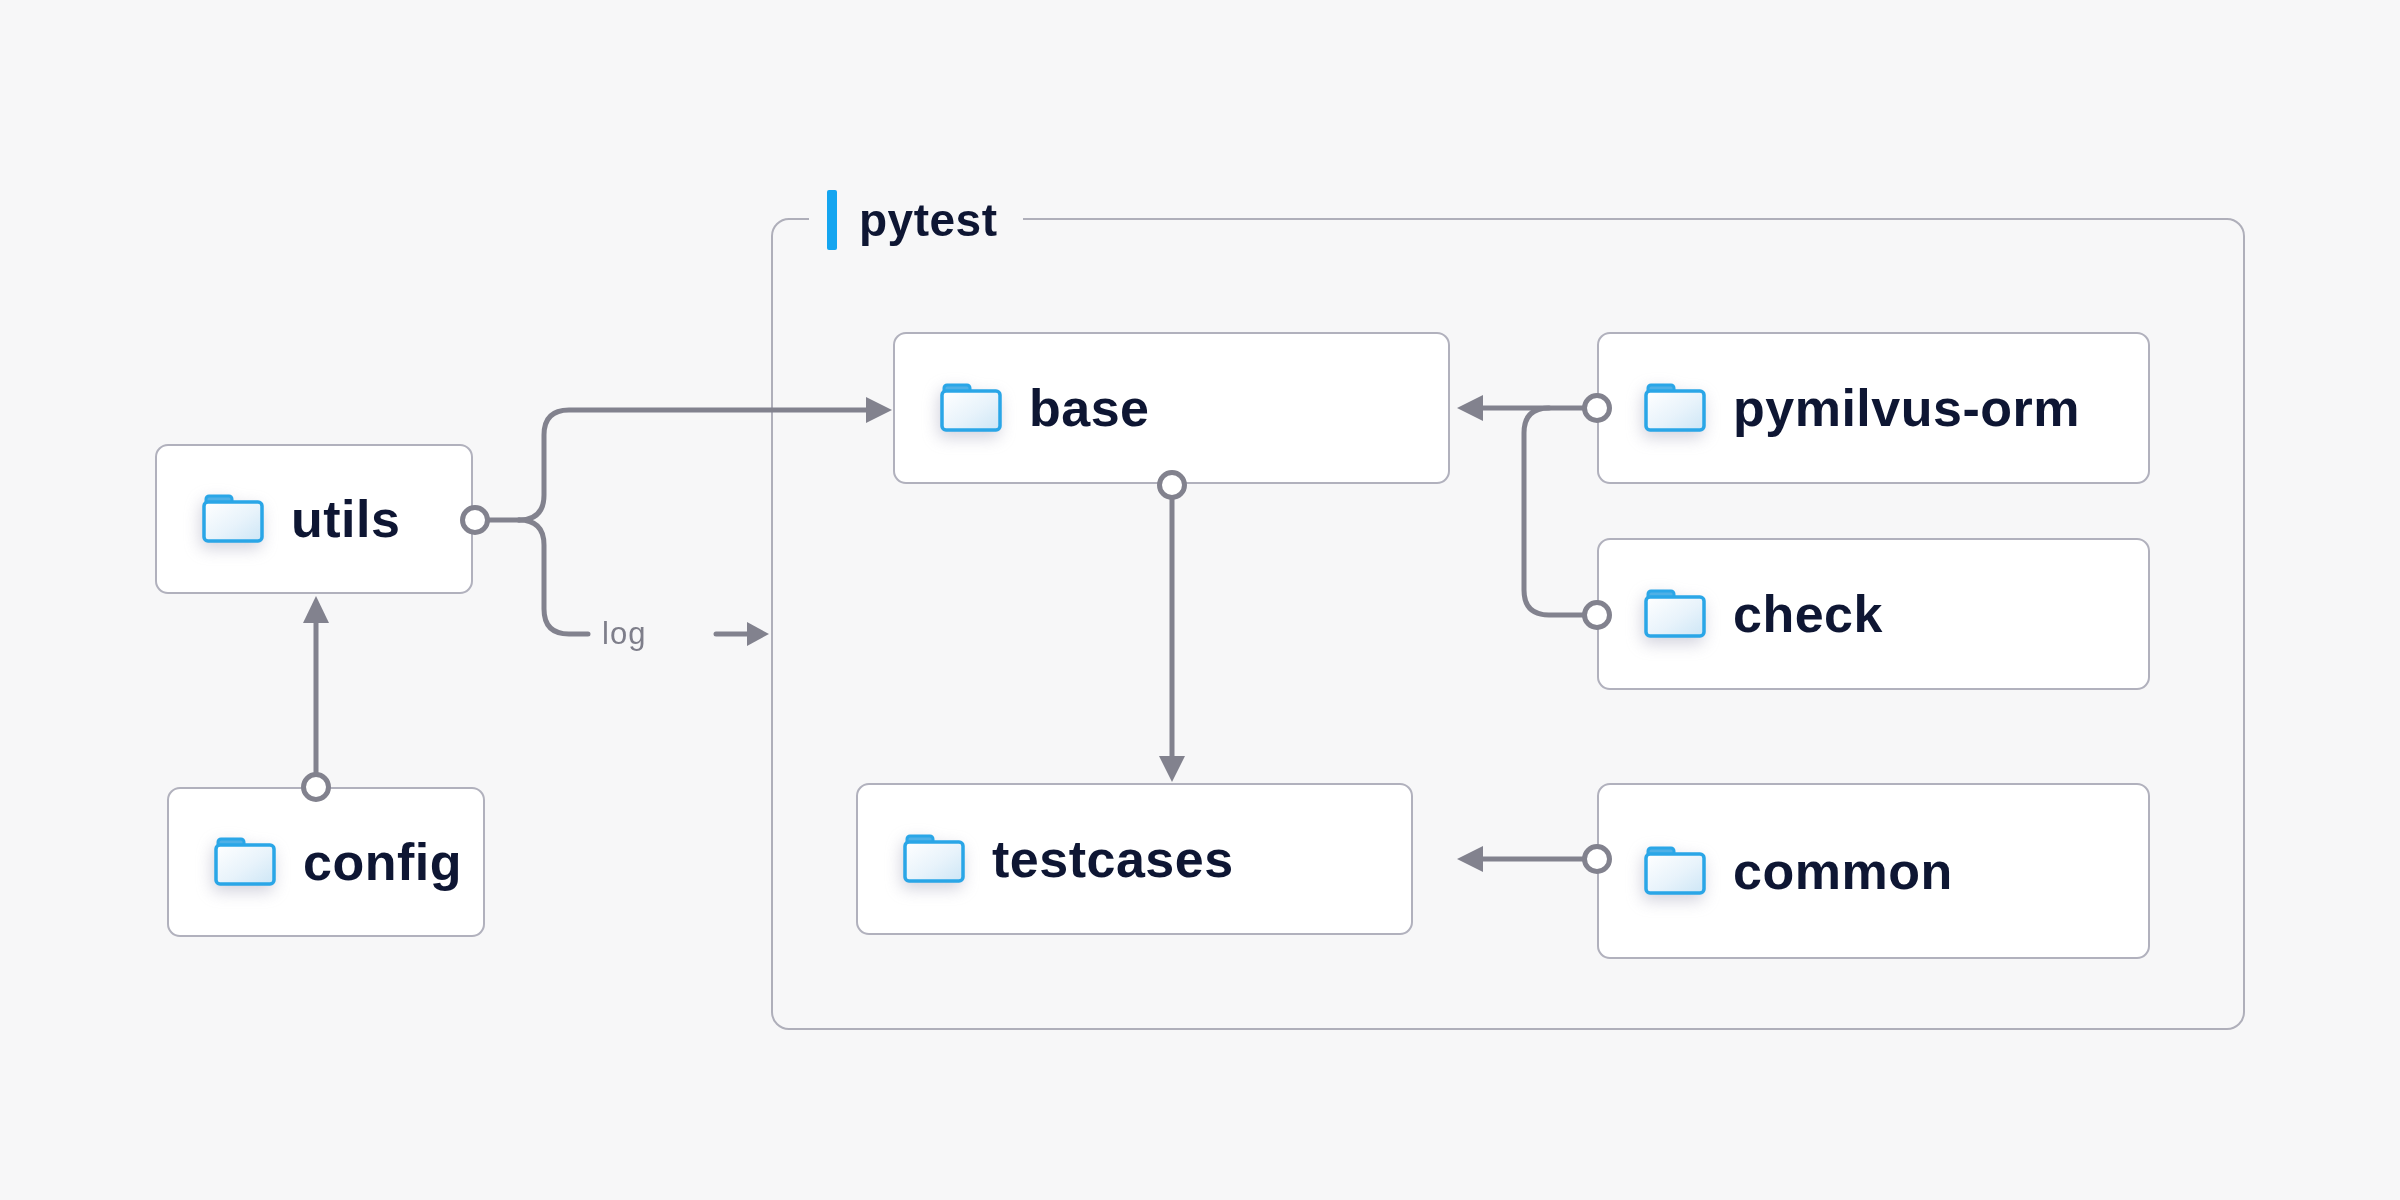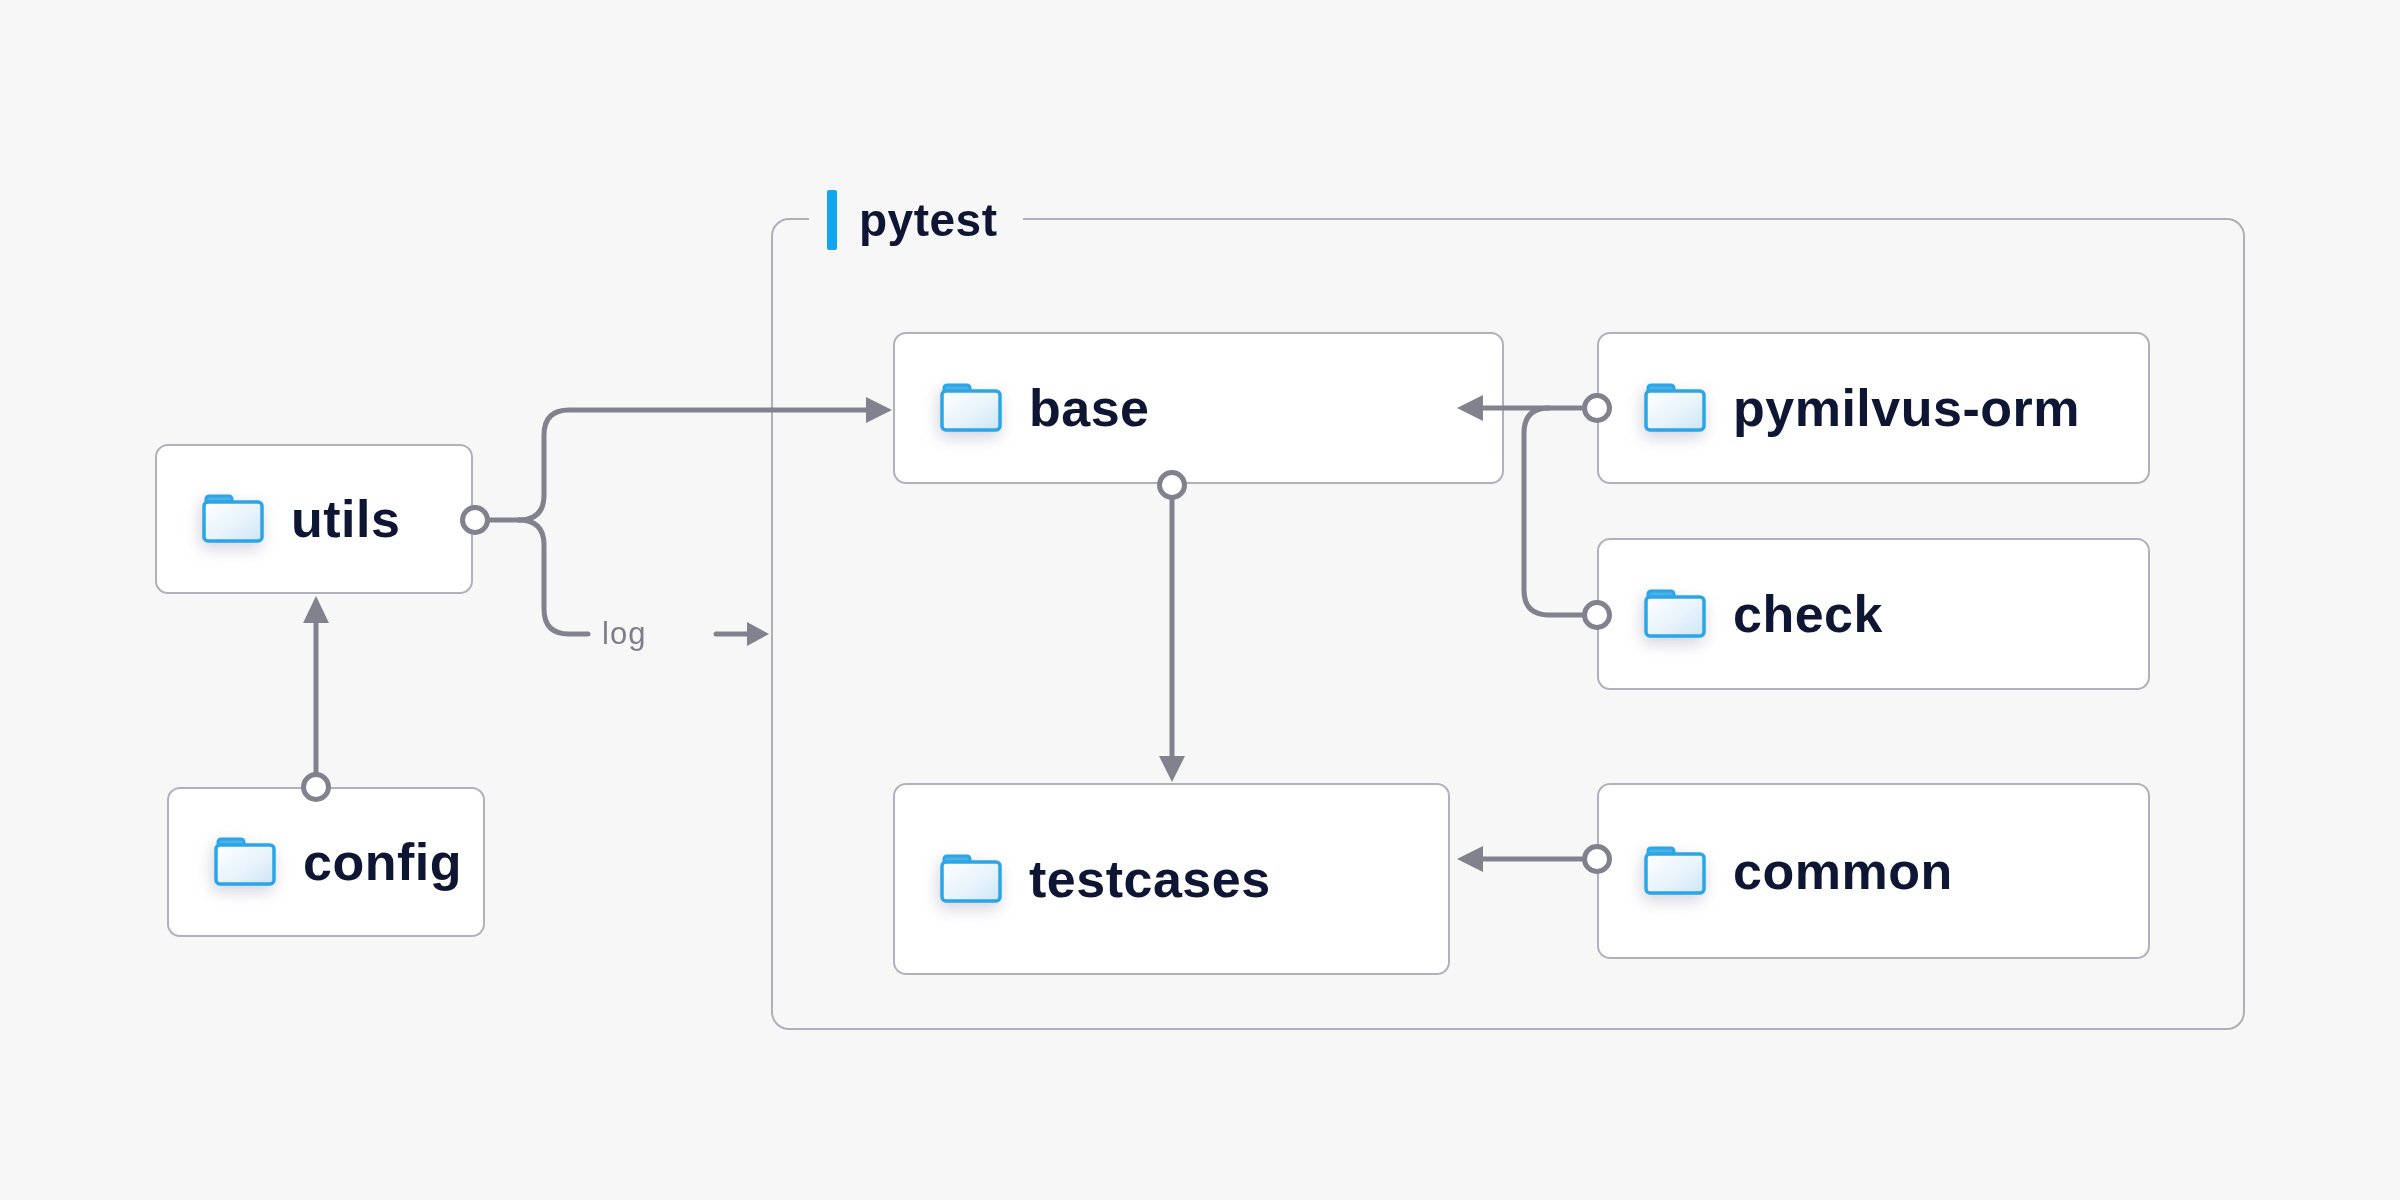--- a/index.html
+++ b/index.html
@@ -124,7 +124,7 @@
     <span class="node-label">config</span>
   </div>
 
-  <div class="node" style="left:893px;top:332px;width:611px;height:152px">
+  <div class="node" style="left:893px;top:332px;width:557px;height:152px">
     <svg class="folder" viewBox="0 0 64 50" width="64" height="50" aria-hidden="true">
       <rect class="f-tab" x="5" y="2" width="26" height="14" rx="3"></rect>
       <rect class="f-body" x="3" y="8" width="58" height="39" rx="4" fill="url(#folderGrad)"></rect>

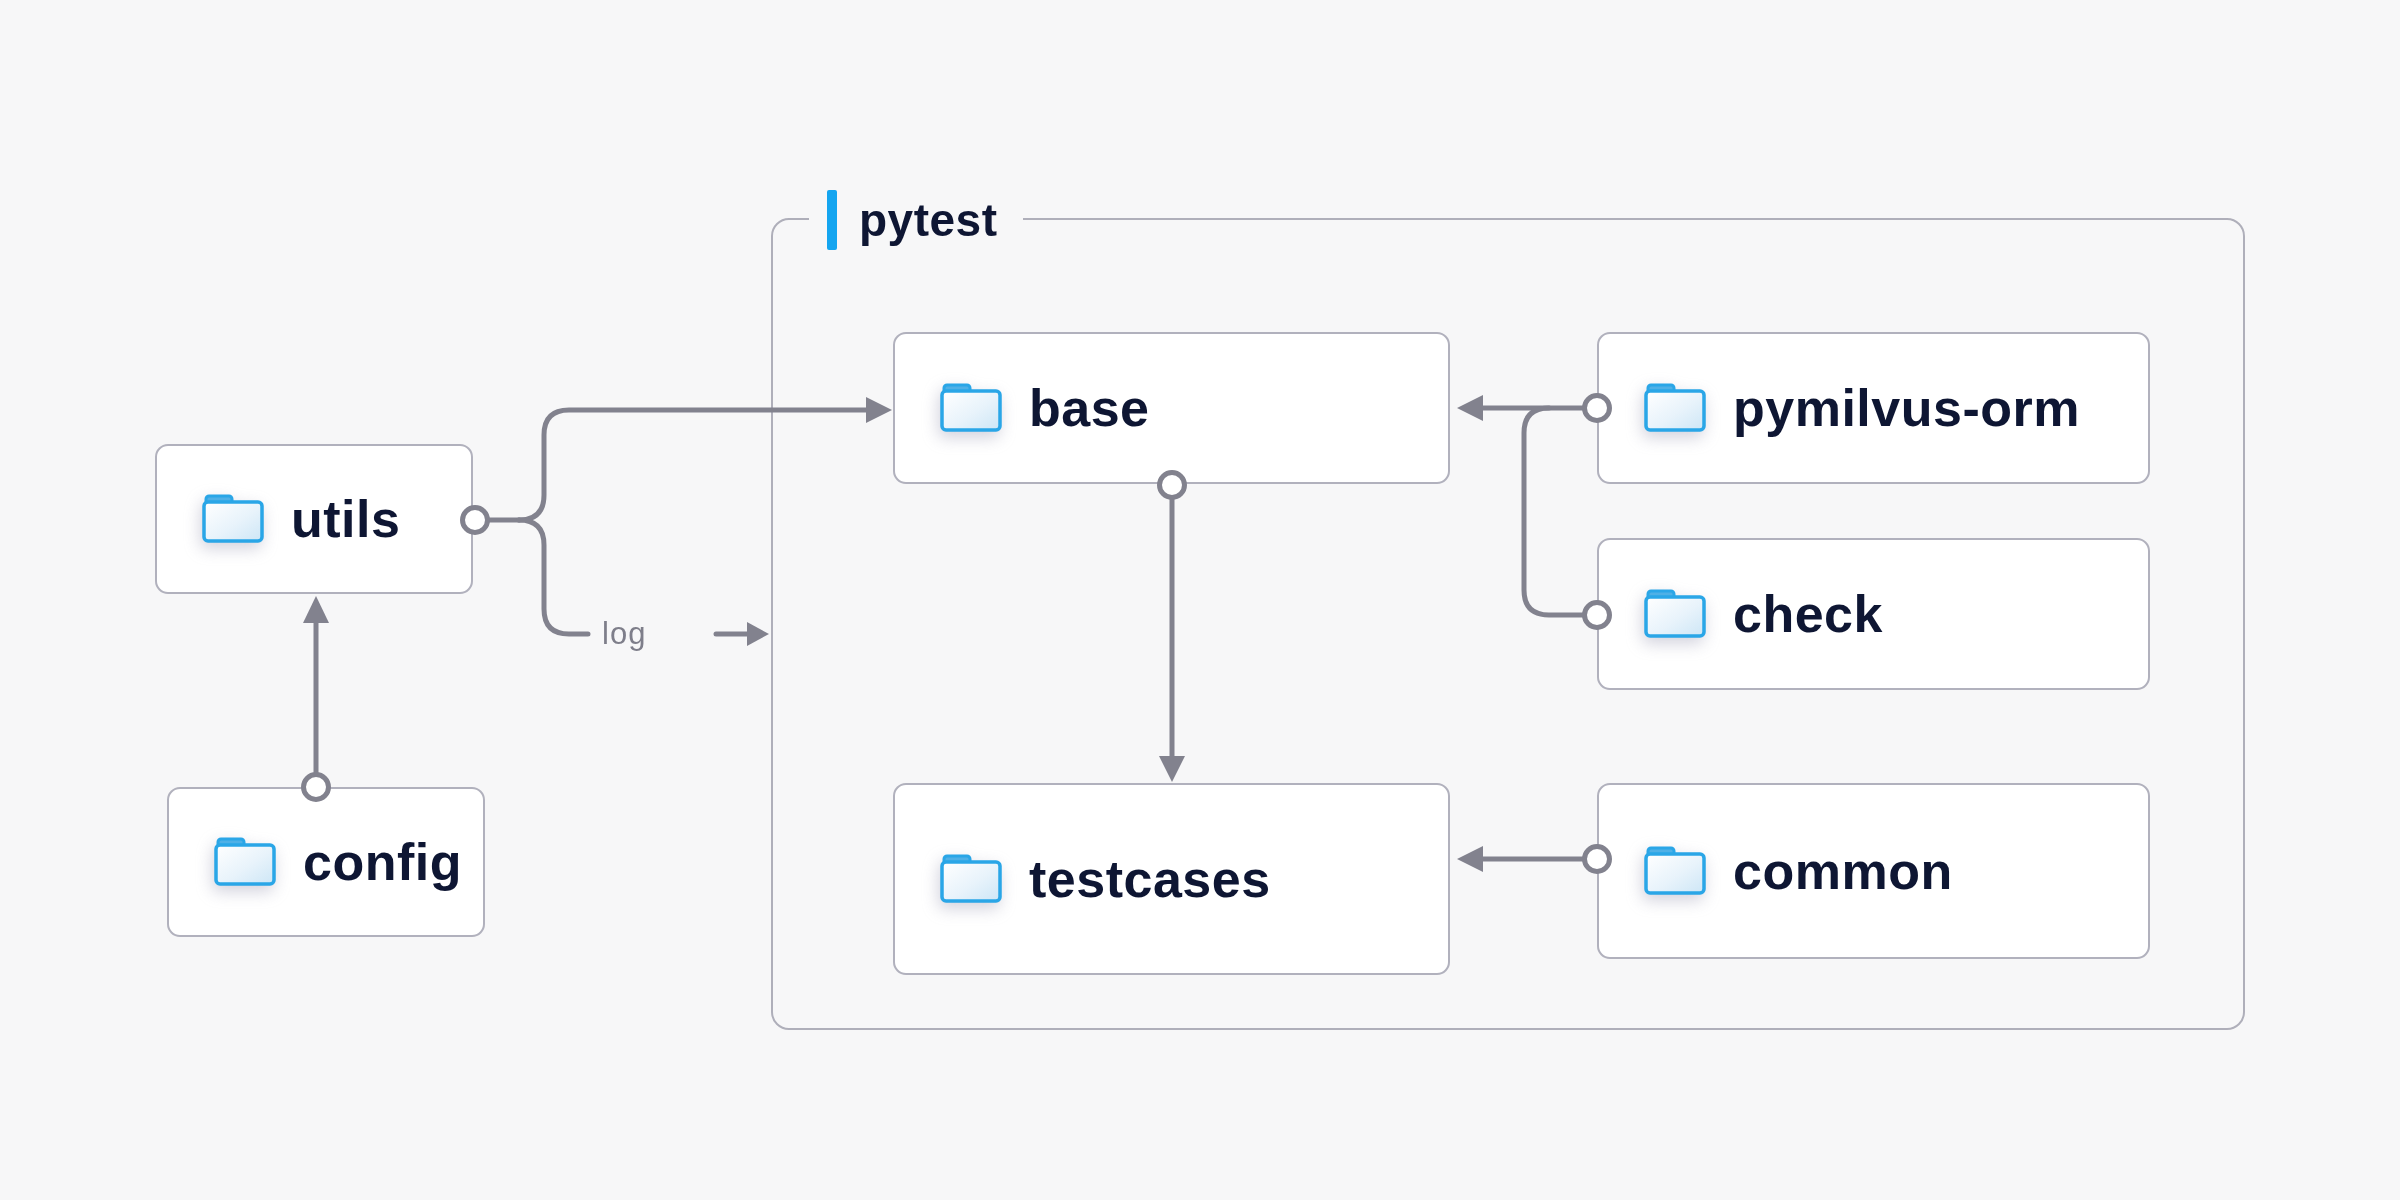--- a/index.html
+++ b/index.html
@@ -148,7 +148,7 @@
     <span class="node-label">pymilvus-orm</span>
   </div>
 
-  <div class="node" style="left:893px;top:783px;width:557px;height:192px">
+  <div class="node" style="left:856px;top:783px;width:557px;height:152px">
     <svg class="folder" viewBox="0 0 64 50" width="64" height="50" aria-hidden="true">
       <rect class="f-tab" x="5" y="2" width="26" height="14" rx="3"></rect>
       <rect class="f-body" x="3" y="8" width="58" height="39" rx="4" fill="url(#folderGrad)"></rect>

